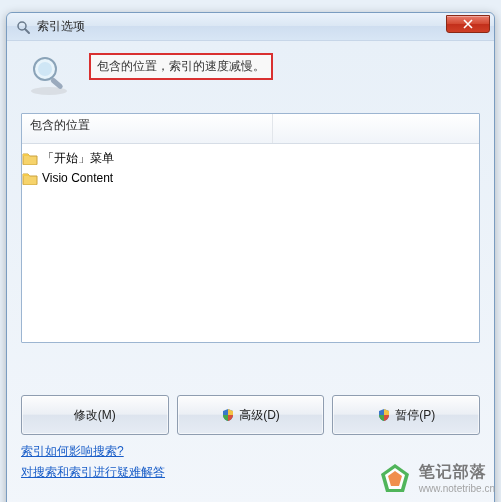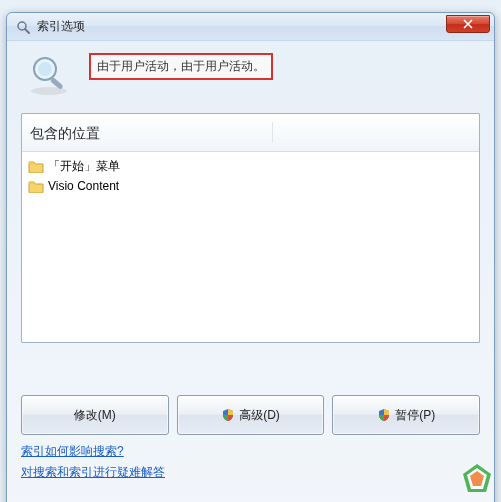--- a/index.html
+++ b/index.html
@@ -194,7 +194,7 @@
         </svg>
       </div>
       <div class="hd-text">
-        <div class="hd-line2">由于用户活动，由于用户活动。</div>
+        <div class="hd-line2">包含的位置，索引的速度减慢。</div>
       </div>
     </div>
 

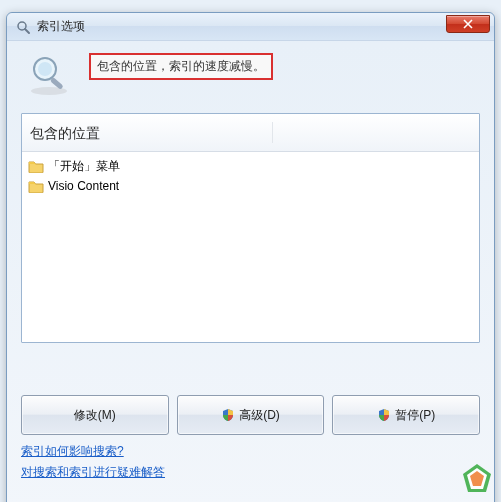--- a/index.html
+++ b/index.html
@@ -85,12 +85,11 @@
   }
   .listhead {
     display: flex;
-    height: 38px;
+    height: 30px;
     background: linear-gradient(to bottom, #ffffff 0%, #f0f4f9 100%);
     border-bottom: 1px solid #d6dde6;
-    font-size: 14px;
+    font-size: 12px;
     color: #2b2b2b;
-    align-items: center;
   }
   .listhead .col {
     padding: 3px 8px 0;

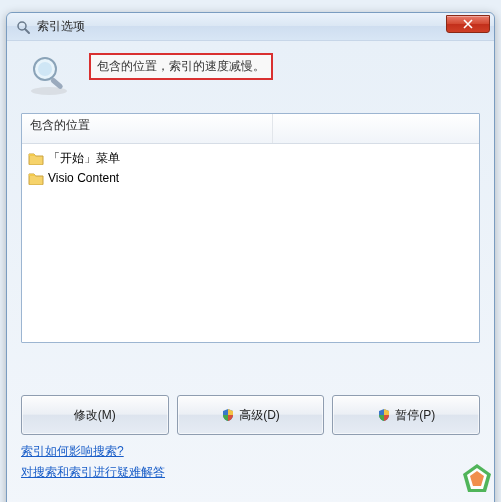--- a/index.html
+++ b/index.html
@@ -107,7 +107,7 @@
     width: 55%;
     display: flex;
     align-items: center;
-    padding-left: 6px;
+    padding-left: 0;
     gap: 4px;
   }
   .row .cell2 {

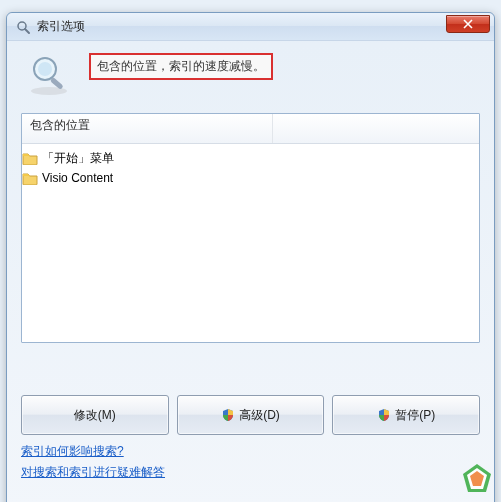--- a/index.html
+++ b/index.html
@@ -272,6 +272,10 @@
     <polygon points="18,8 28,15 24,29 12,29 8,15" fill="#ffffff"></polygon>
     <polygon points="18,11 25,16 22,26 14,26 11,16" fill="#f0843a"></polygon>
   </svg>
+  <div class="wm-text">
+    <div class="wm-title">笔记部落</div>
+    <div class="wm-url">www.notetribe.cn</div>
+  </div>
 </div>
 
 </body></html>

